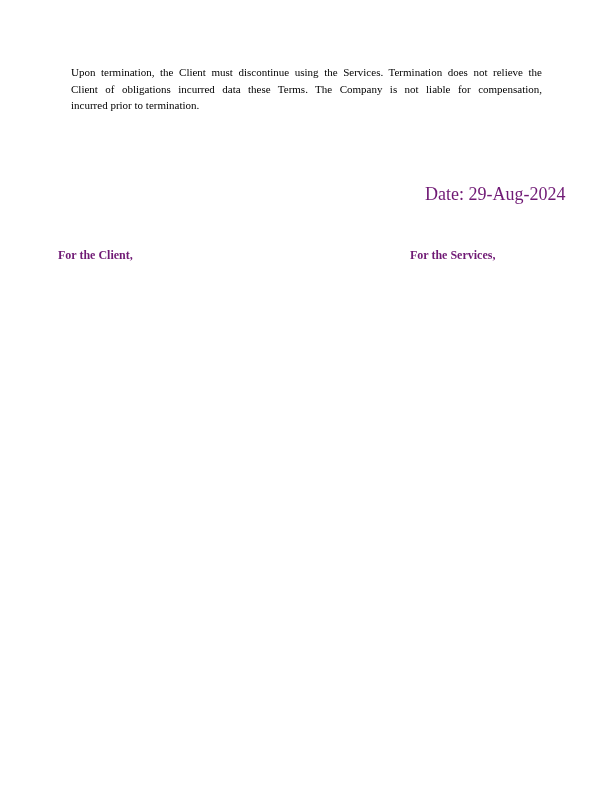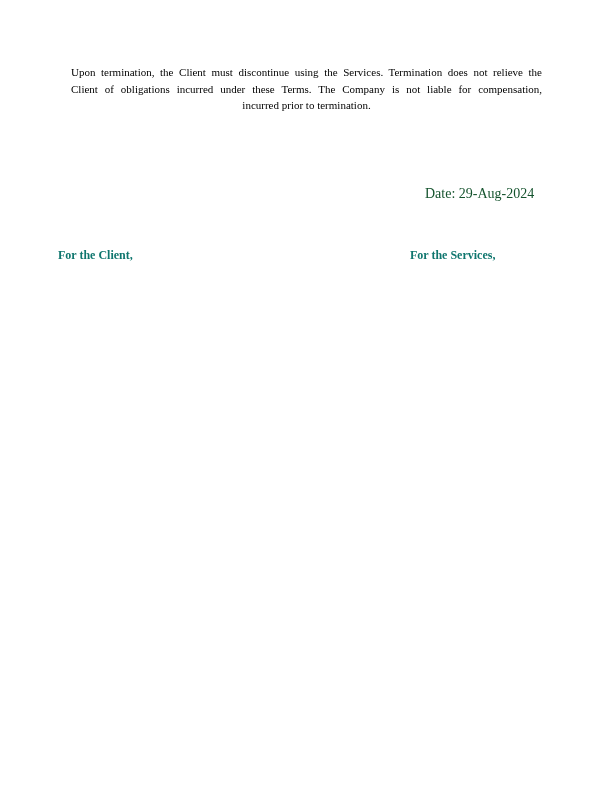--- a/index.html
+++ b/index.html
@@ -63,7 +63,7 @@
 
   <div class="paragraph">
     <div class="para-line justified">Upon termination, the Client must discontinue using the Services. Termination does not relieve the</div>
-    <div class="para-line justified">Client of obligations incurred under these Terms. The Company is not liable for compensation,</div>
+    <div class="para-line justified">Client of obligations incurred data these Terms. The Company is not liable for compensation,</div>
     <div class="para-line">incurred prior to termination.</div>
   </div>
 

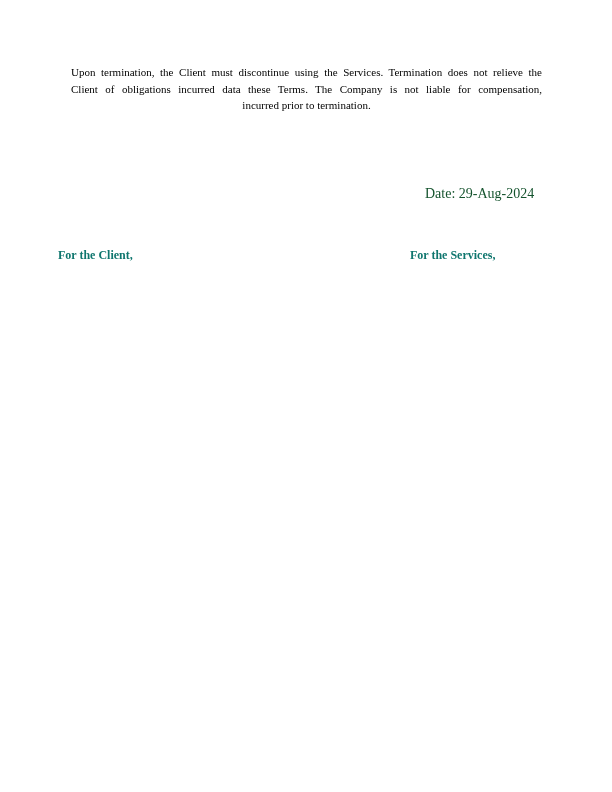--- a/index.html
+++ b/index.html
@@ -29,7 +29,6 @@
   .para-line {
     height: 16.6px;
     overflow: hidden;
-    text-align: center;
   }
   .para-line.justified {
     text-align: justify;

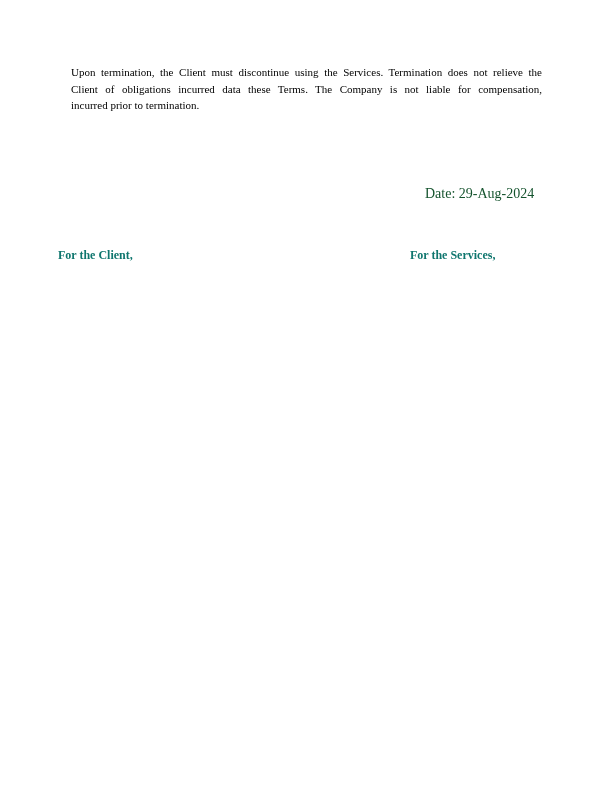--- a/index.html
+++ b/index.html
@@ -38,9 +38,9 @@
     position: absolute;
     left: 425px;
     top: 187px;
-    font-size: 14px;
+    font-size: 18px;
     line-height: 14px;
-    color: #14532d;
+    color: #701a75;
     white-space: nowrap;
   }
   .sig-label {

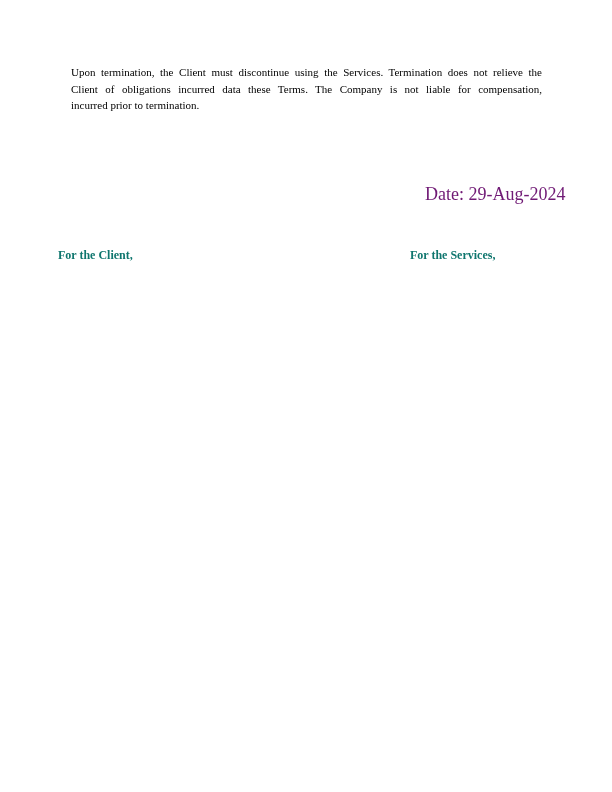--- a/index.html
+++ b/index.html
@@ -49,7 +49,7 @@
     font-size: 12px;
     line-height: 14px;
     font-weight: bold;
-    color: #0f766e;
+    color: #701a75;
     white-space: nowrap;
   }
   .sig-client { left: 58px; }

